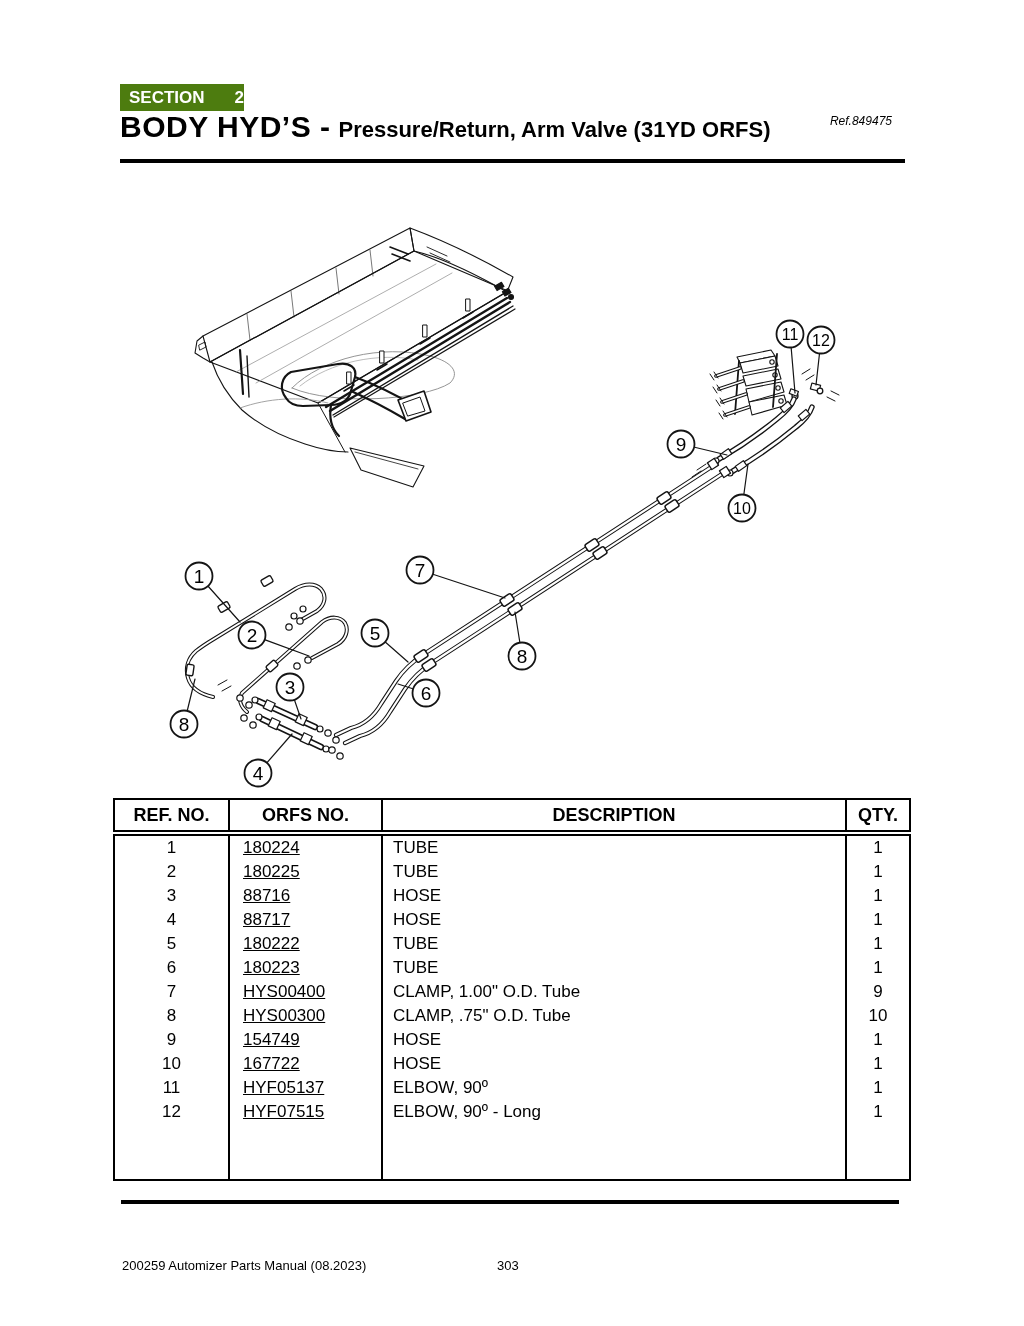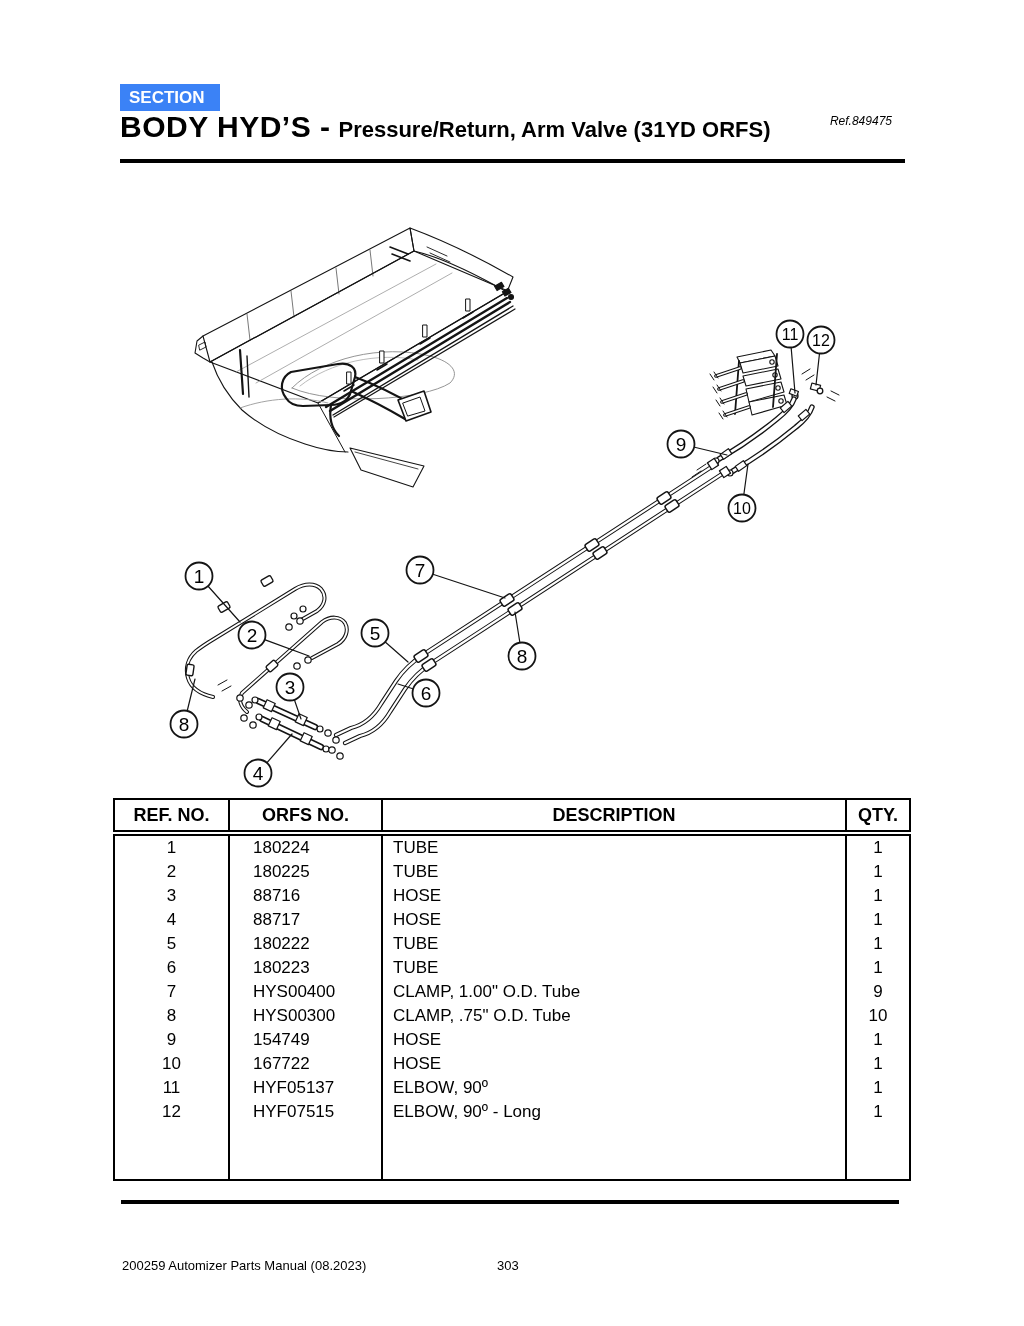--- a/index.html
+++ b/index.html
@@ -11,8 +11,8 @@
   }
   
   .section-box {
-    position:absolute; left:120px; top:84px; width:100px; height:27px;
-    background:#3b82f6; color:#fff; font-weight:bold; font-size:17px;
+    position:absolute; left:120px; top:84px; width:124px; height:27px;
+    background:#4d7c0f; color:#fff; font-weight:bold; font-size:17px;
     display:flex; align-items:center; padding:0 9px;
   }
   .section-box .sec-num { margin-left:30px; }

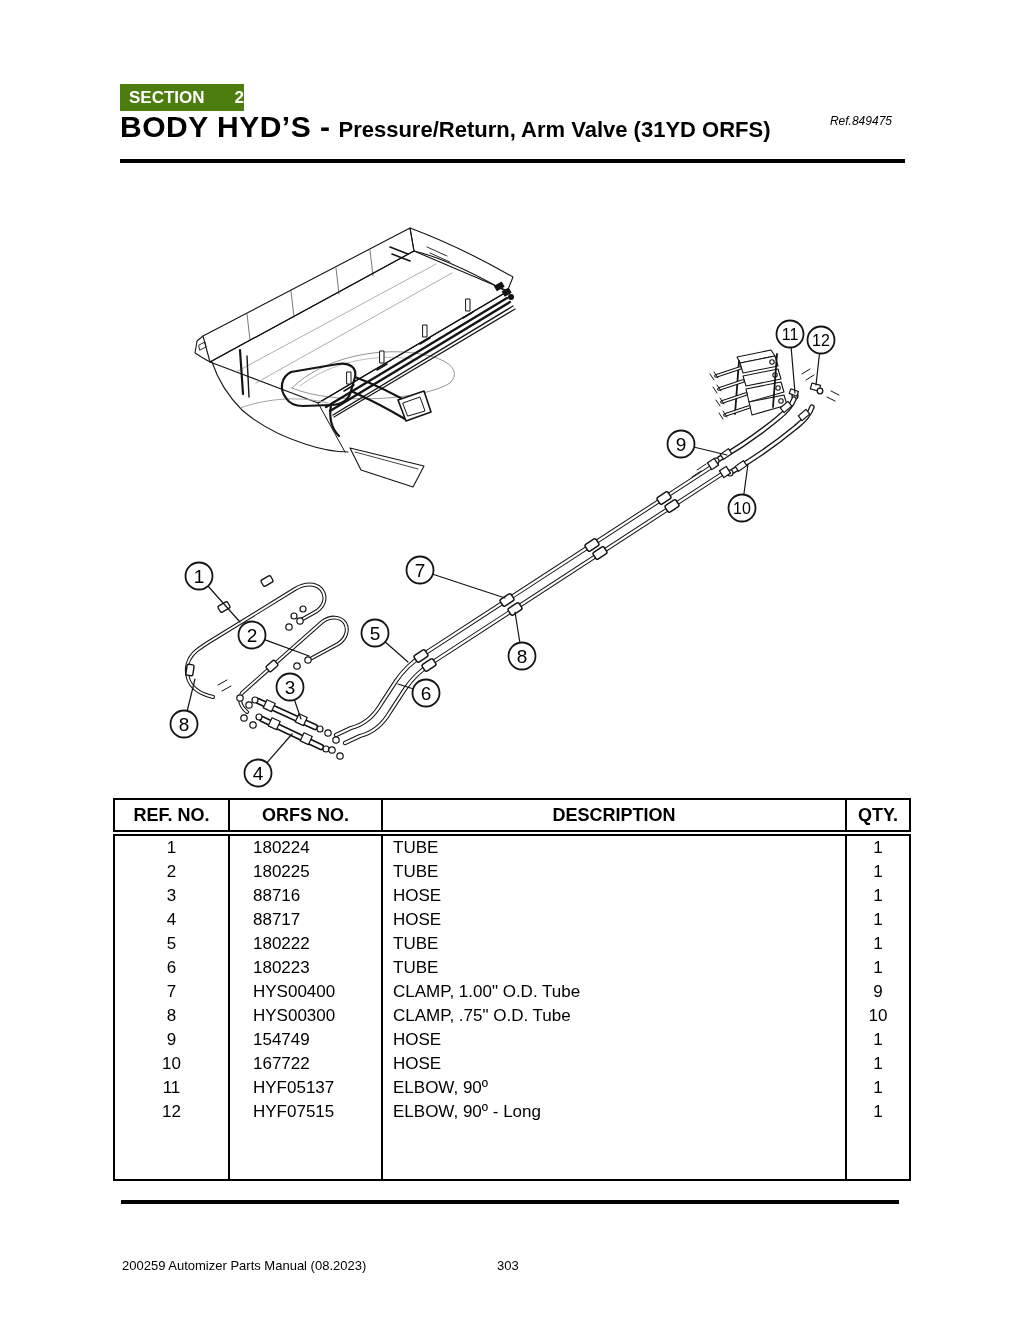--- a/index.html
+++ b/index.html
@@ -49,7 +49,7 @@
     white-space:nowrap; overflow:hidden;
   }
   table.parts td.c0 { text-align:center; }
-  table.parts td.c1 { text-align:left; padding-left:23px; }
+  table.parts td.c1 { text-align:left; padding-left:13px;text-decoration:underline; }
   table.parts td.c2 { text-align:left; padding-left:10px; }
   table.parts td.c3 { text-align:center; }
   table.parts tr.filler td { height:56px; }

